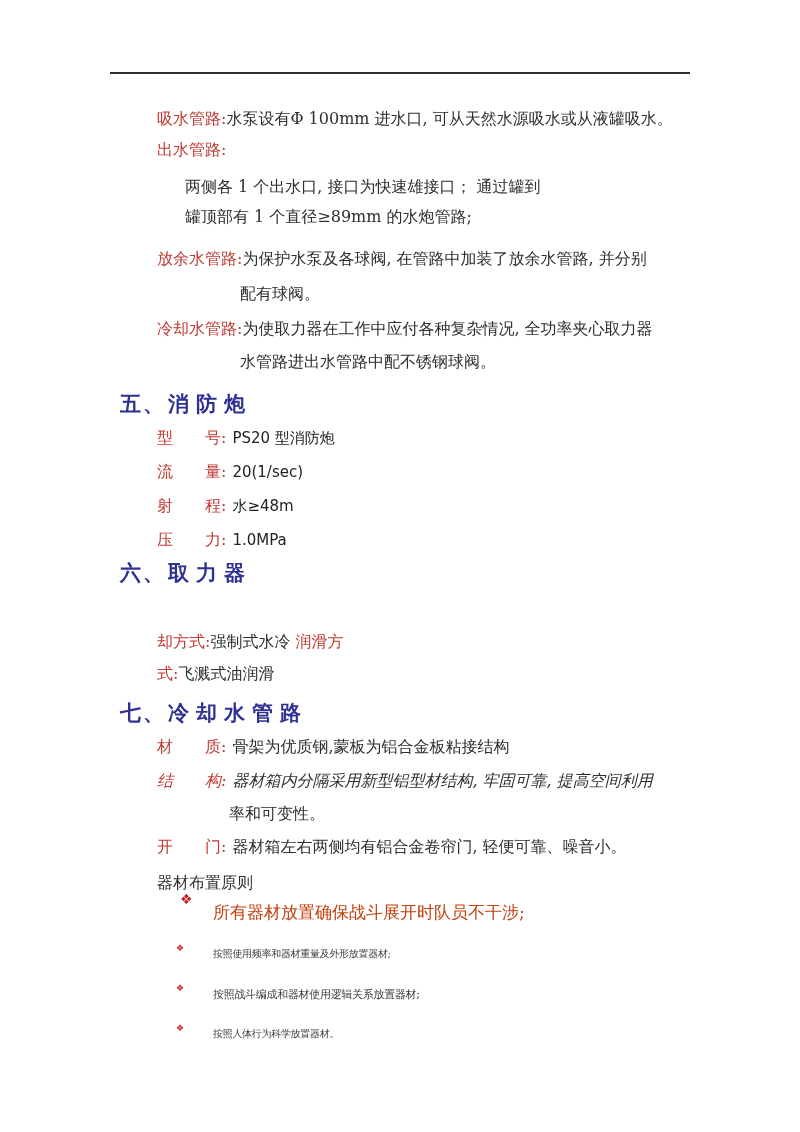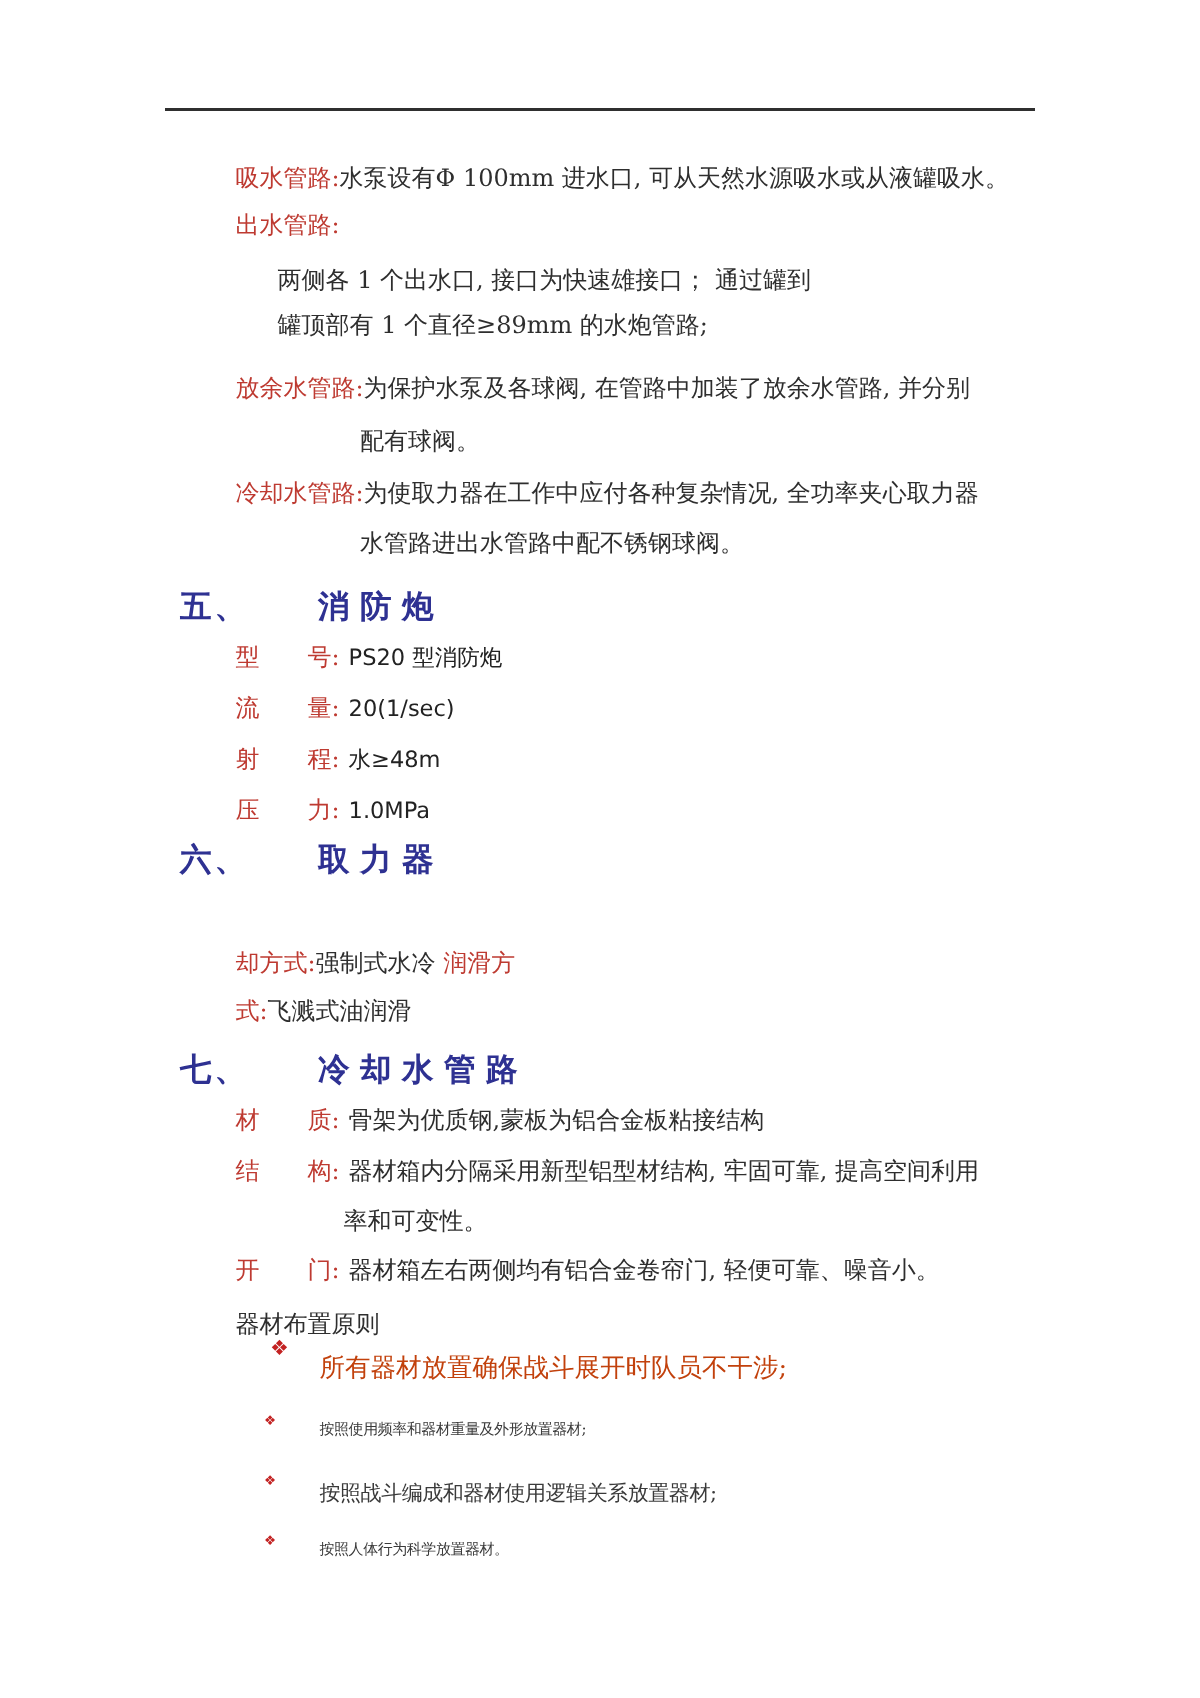--- a/index.html
+++ b/index.html
@@ -27,7 +27,7 @@
     font-family:"DejaVu Serif", serif;
   }
   .hd .num{display:inline-block;width:48px;letter-spacing:2px;}
-  .hd .ttl{letter-spacing:7px;margin-left:44px;}
+  .hd .ttl{letter-spacing:7px;}
   .spec-label{color:#be3a31;margin-right:6px;}
   .blt{position:absolute;color:#c32222;line-height:1;}
 

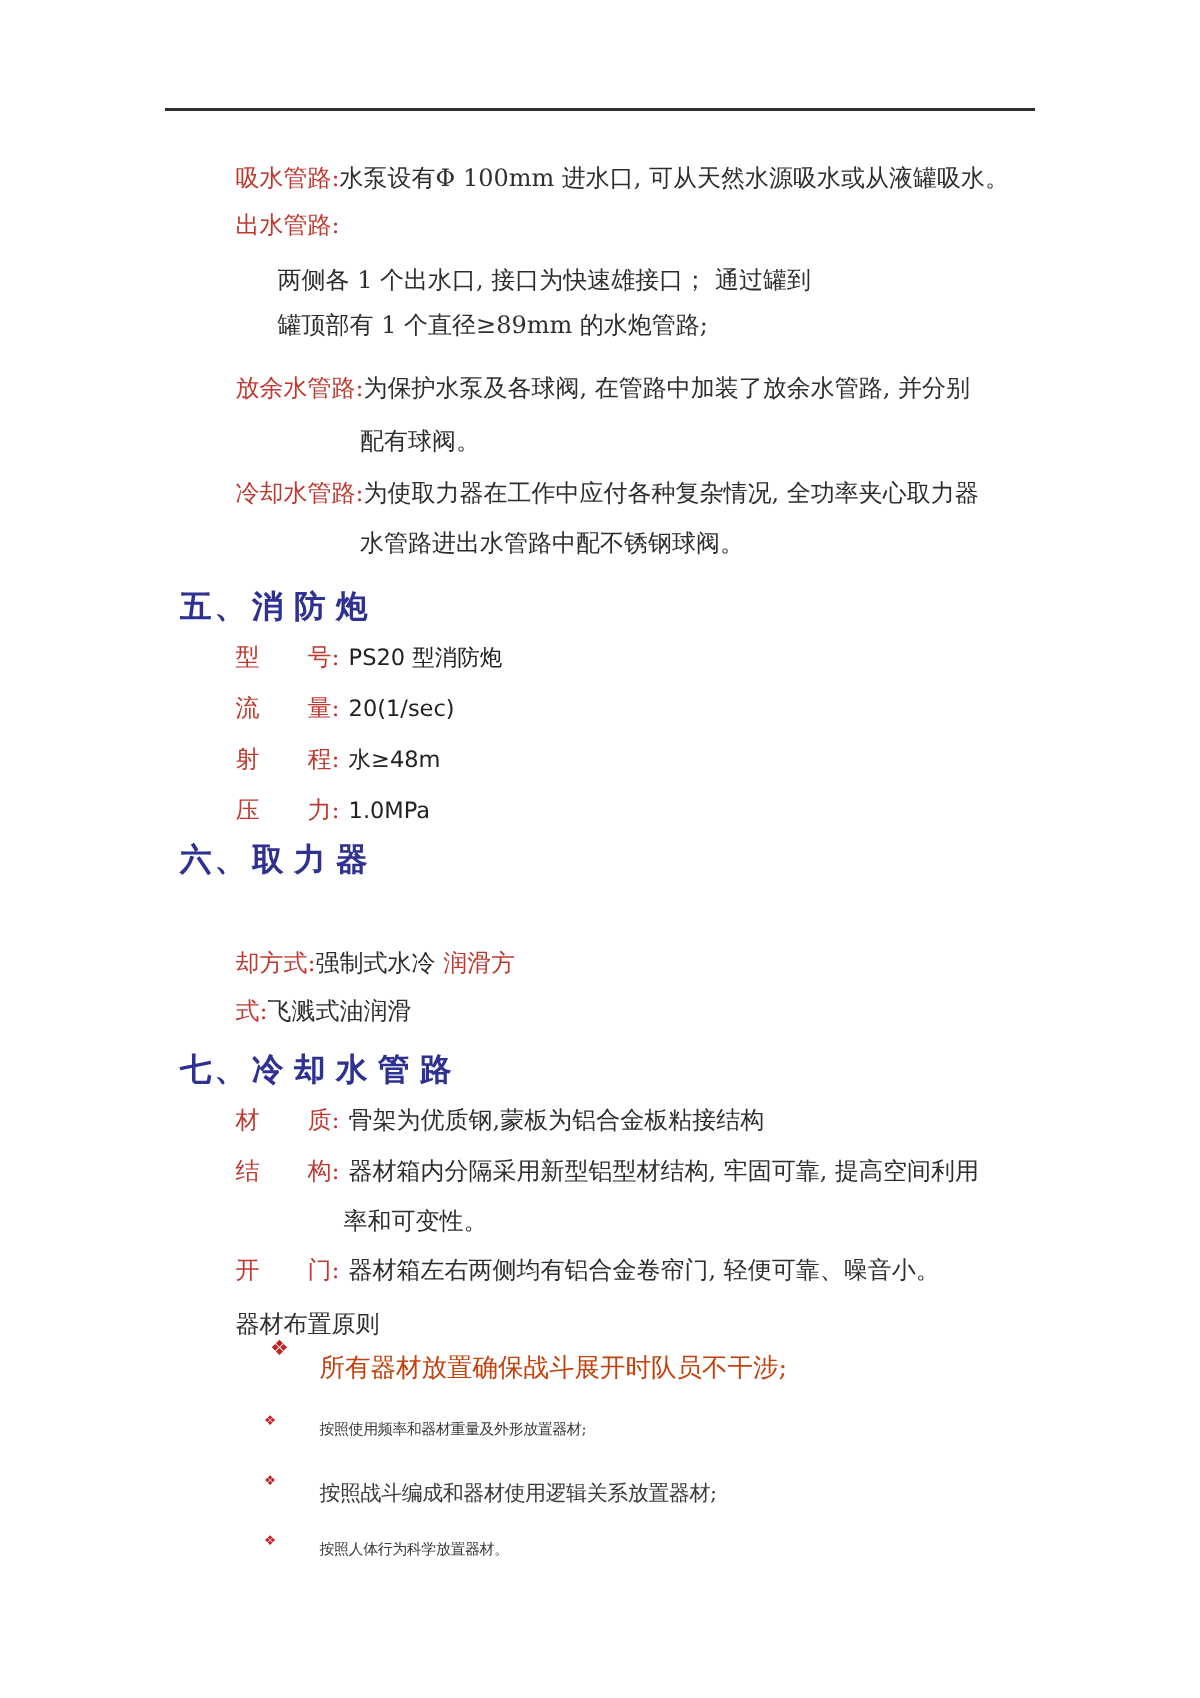--- a/index.html
+++ b/index.html
@@ -57,7 +57,7 @@
   
   .pos-h7{left:120px;top:700px;}
   .pos-s7r0{left:157px;top:737px;}
-  .pos-s7r1{left:157px;top:771px;}
+  .pos-s7r1{left:157px;top:771px;font-style:italic;}
   .pos-s7r1b{left:229px;top:804px;}
   .pos-s7r2{left:157px;top:837px;}
 

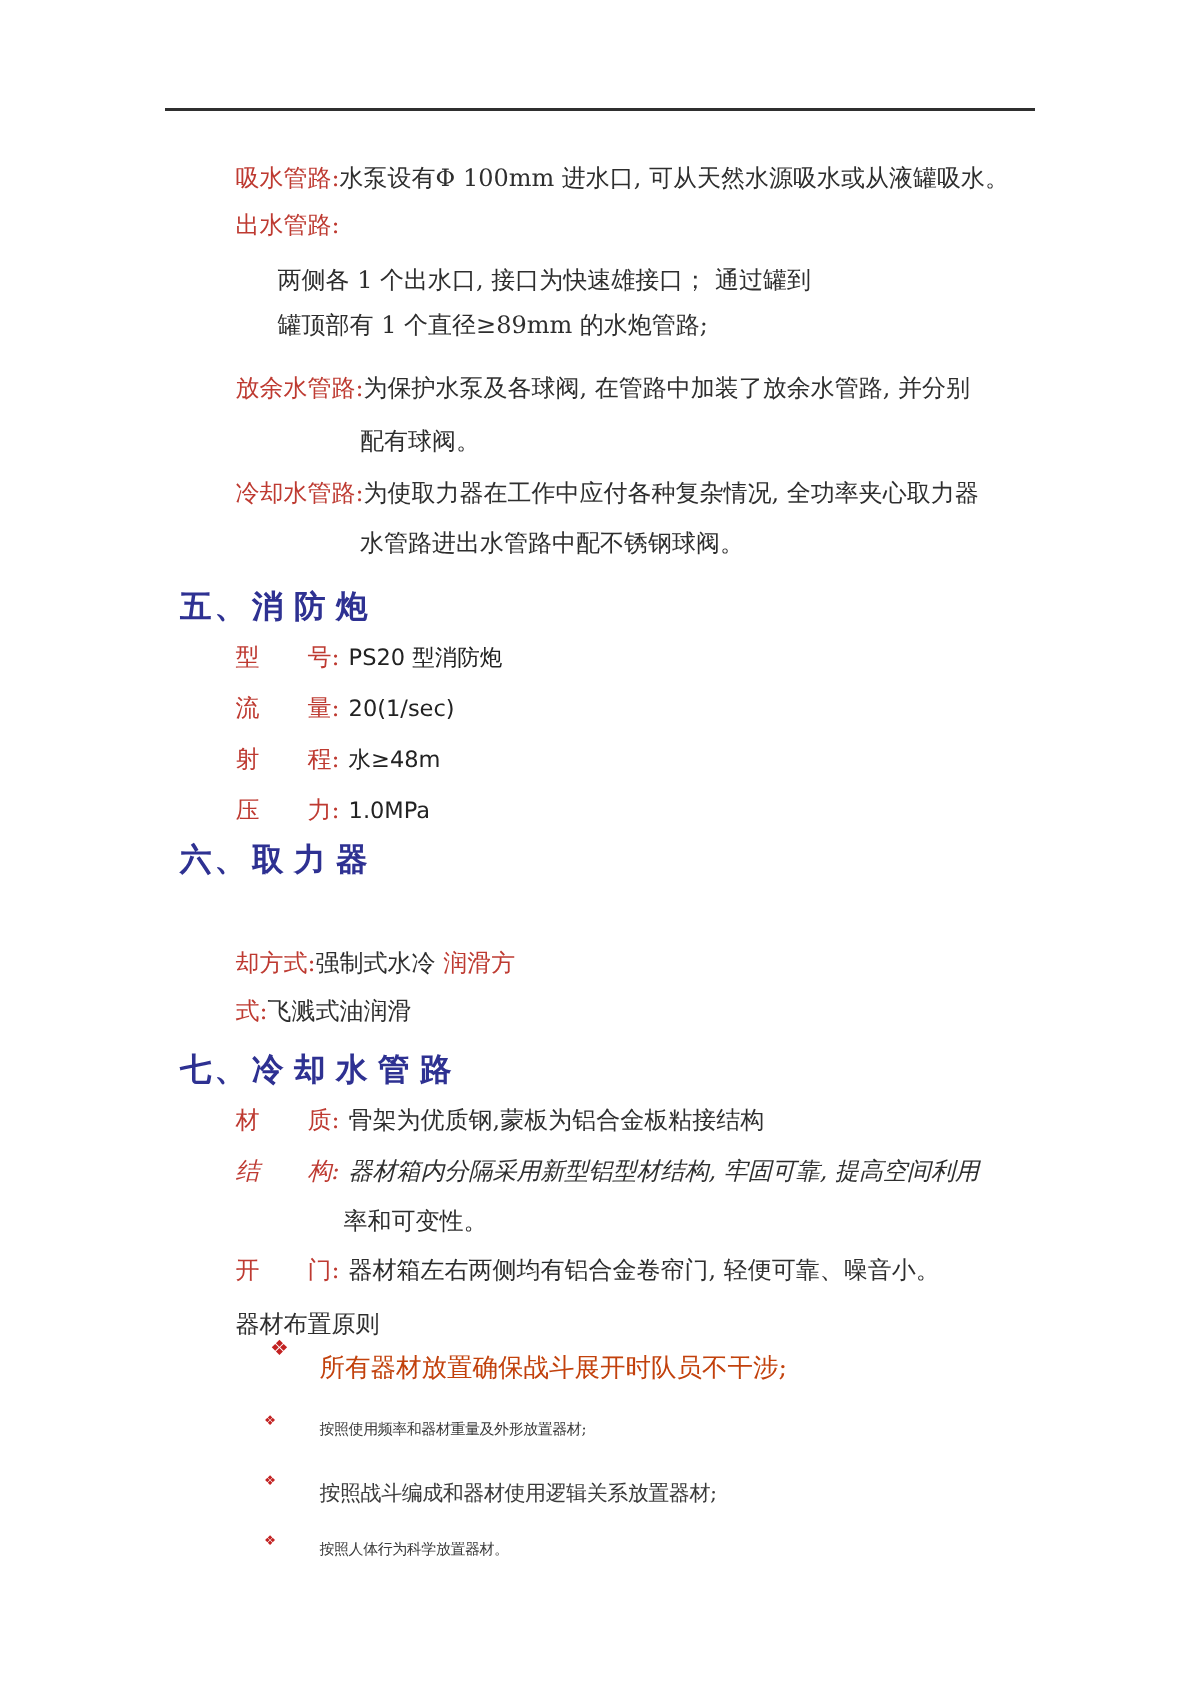--- a/index.html
+++ b/index.html
@@ -68,7 +68,7 @@
   .pos-b2-icon{left:176px;top:944px;font-size:9px;}
   .pos-b2-text{left:213px;top:948px;font-size:10px;letter-spacing:-0.3px;color:#3a3a3a;}
   .pos-b3-icon{left:176px;top:984px;font-size:9px;}
-  .pos-b3-text{left:213px;top:988px;font-size:14px;letter-spacing:-0.3px;color:#3a3a3a;}
+  .pos-b3-text{left:213px;top:988px;font-size:11px;letter-spacing:-0.3px;color:#3a3a3a;}
   .pos-b4-icon{left:176px;top:1024px;font-size:9px;}
   .pos-b4-text{left:213px;top:1028px;font-size:10px;letter-spacing:-0.3px;color:#3a3a3a;}
 </style>

